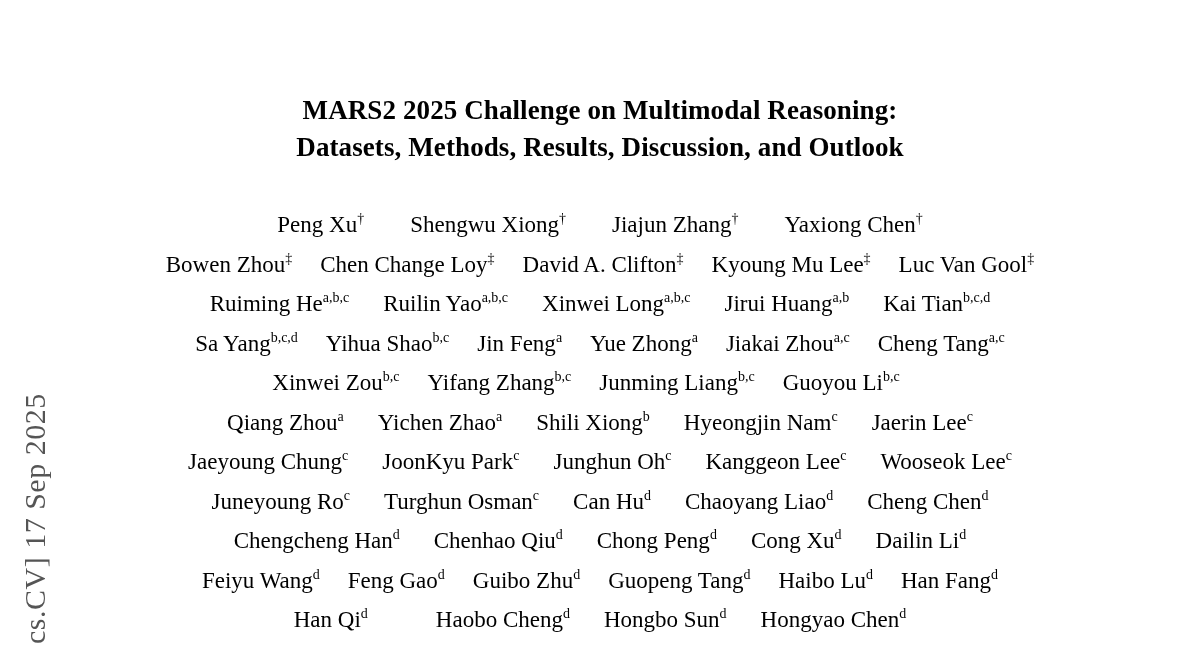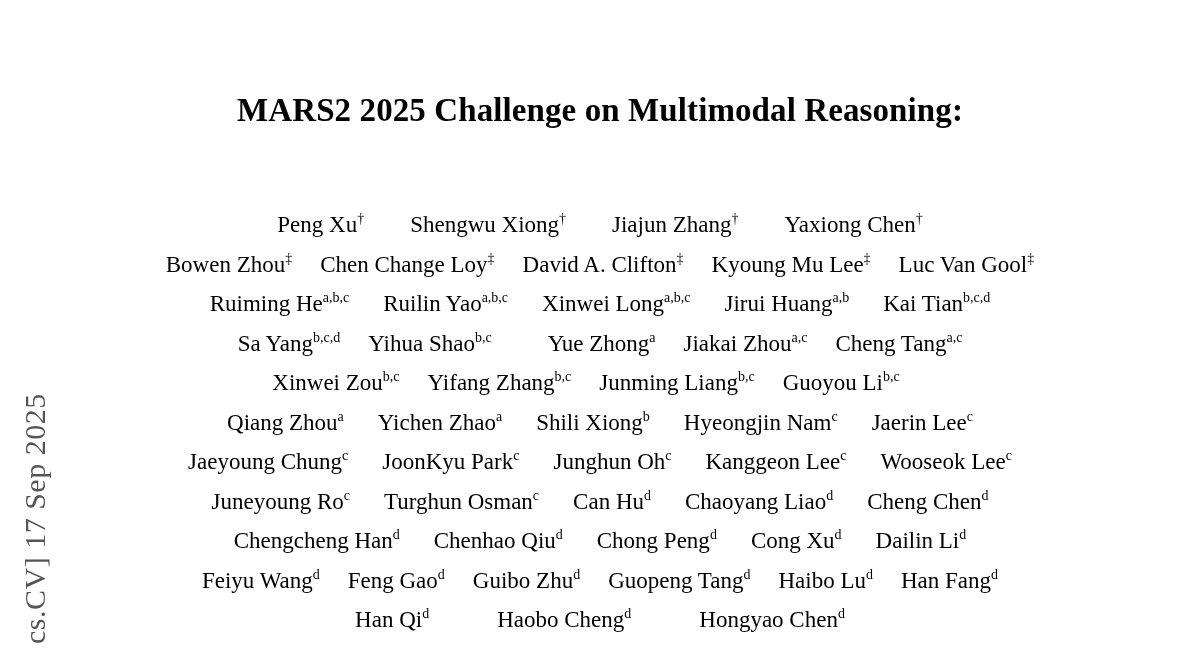--- a/index.html
+++ b/index.html
@@ -57,7 +57,7 @@
   }
   .title-line {
     font-weight: bold;
-    font-size: 33px;
+    font-size: 27px;
     line-height: 37px;
     letter-spacing: 0.1px;
   }

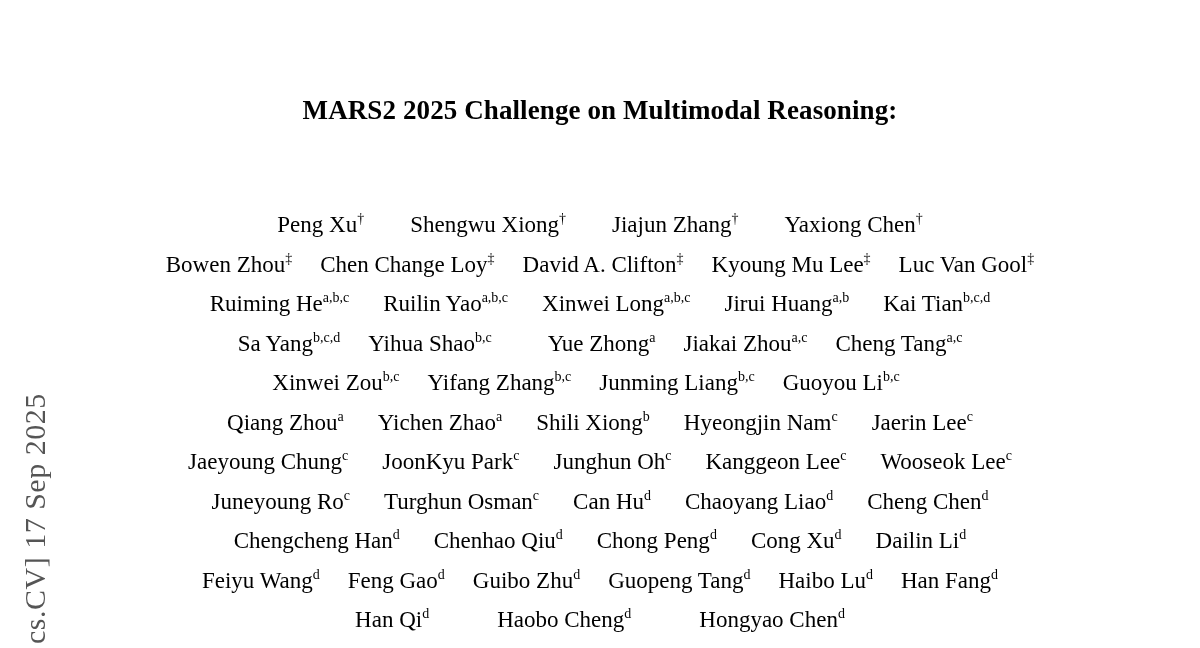--- a/index.html
+++ b/index.html
@@ -101,6 +101,7 @@
 
   <div class="title-block">
     <div class="title-line">MARS2 2025 Challenge on Multimodal Reasoning:</div>
+    <div class="title-line">Datasets, Methods, Results, Discussion, and Outlook</div>
   </div>
 
   <div class="authors-block">

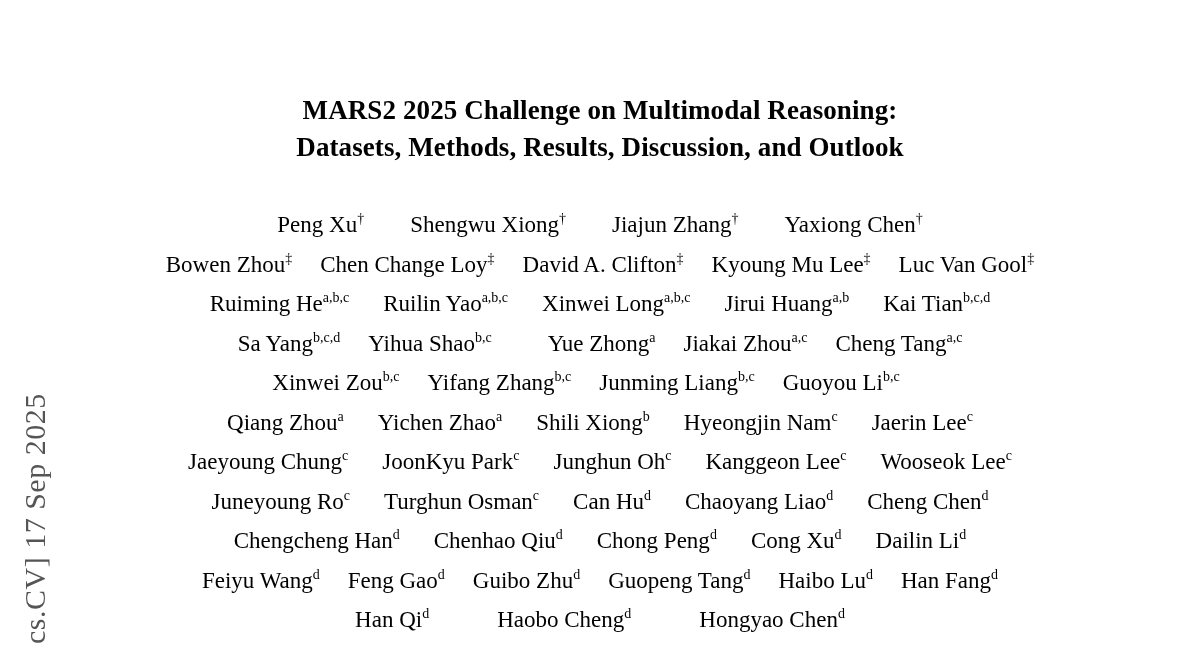--- a/index.html
+++ b/index.html
@@ -141,6 +141,7 @@
         <span class="gap-md"></span>
         <span class="author"><span>Yihua Shao</span><sup>b,c</sup></span>
         <span class="gap-md"></span>
+        <span class="author"><span>Jin Feng</span><sup>a</sup></span>
         <span class="gap-md"></span>
         <span class="author"><span>Yue Zhong</span><sup>a</sup></span>
         <span class="gap-md"></span>

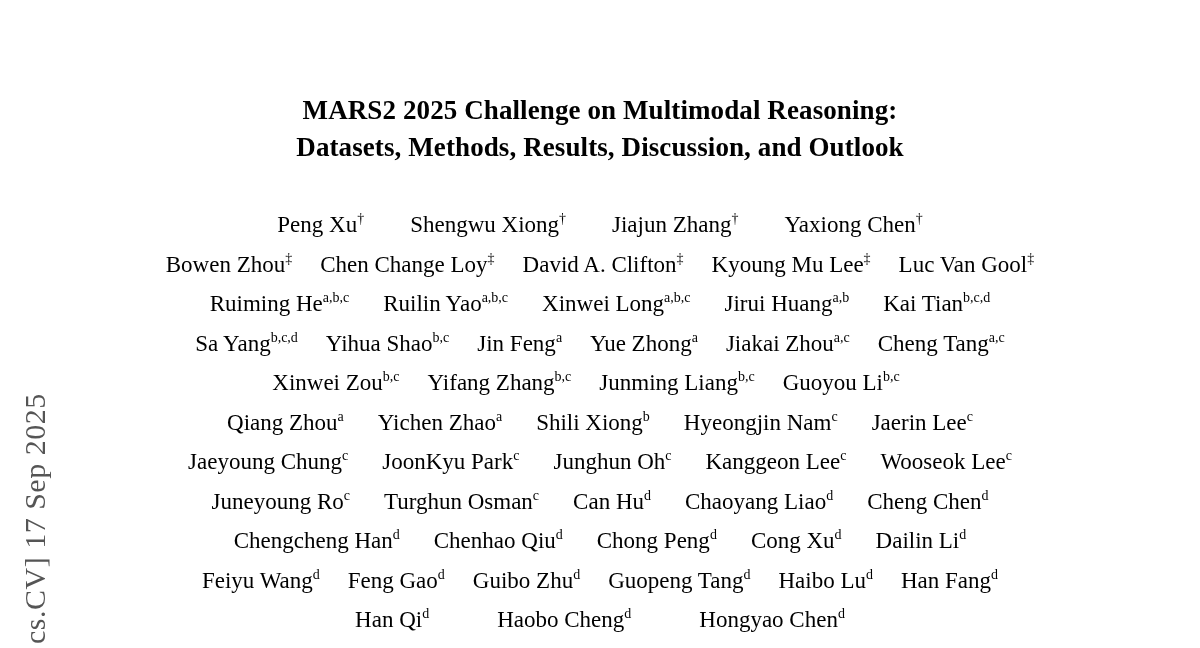--- a/index.html
+++ b/index.html
@@ -222,6 +222,7 @@
         <span class="gap-lg"></span>
         <span class="author"><span>Haobo Cheng</span><sup>d</sup></span>
         <span class="gap-lg"></span>
+        <span class="author"><span>Hongbo Sun</span><sup>d</sup></span>
         <span class="gap-lg"></span>
         <span class="author"><span>Hongyao Chen</span><sup>d</sup></span>
       </div>

